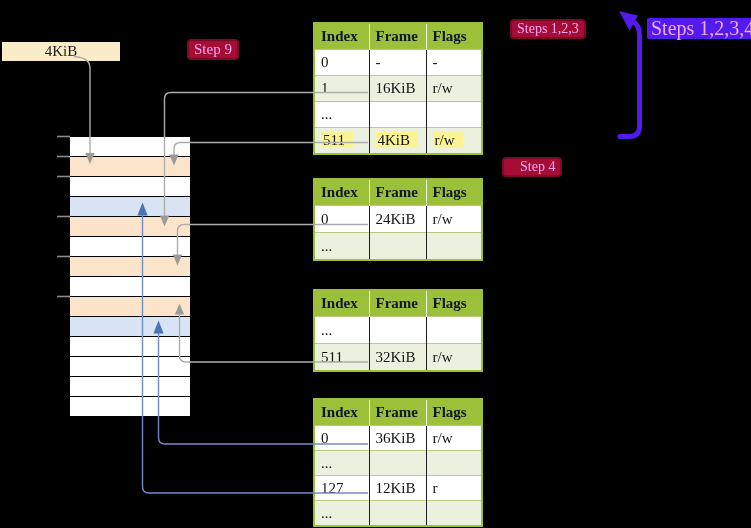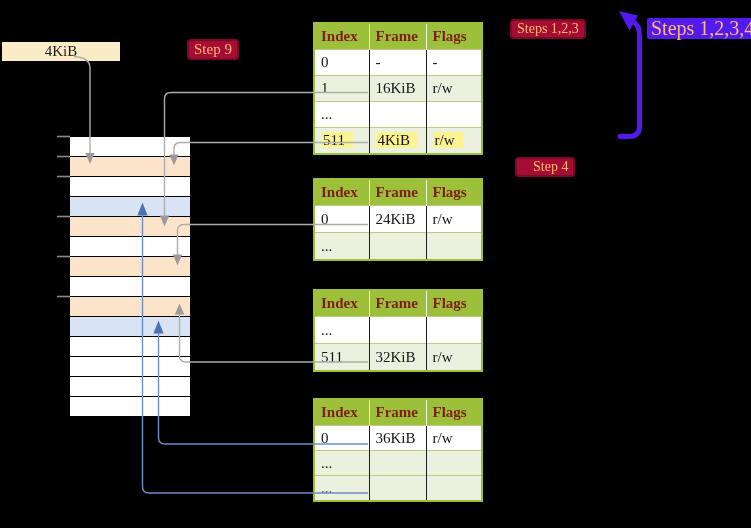--- a/index.html
+++ b/index.html
@@ -43,7 +43,7 @@
     font-size:15px;
   }
   table.ptable th {
-    background:var(--table-header-green,#9cc03a); color:#7f1d1d; font-weight:bold;
+    background:var(--table-header-green,#9cc03a); color:#0f172a; font-weight:bold;
     text-align:left; padding:0 0 0 6px; height:25px; font-size:15px;
     border-right:1px solid rgba(255,255,255,.85);
   }

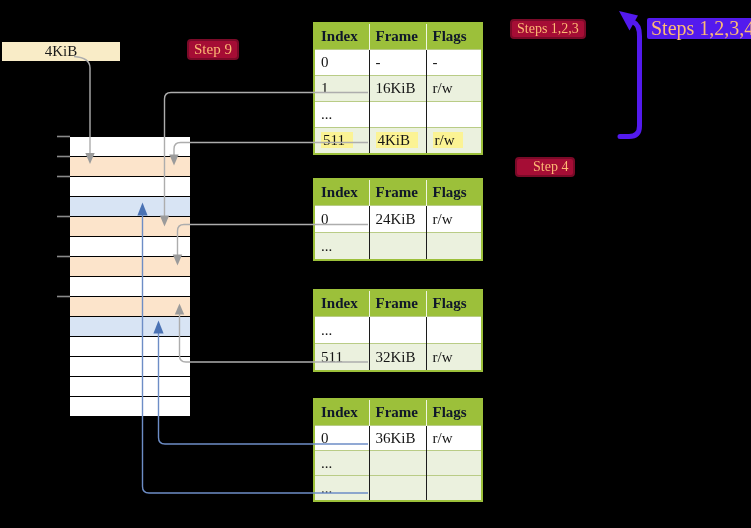--- a/index.html
+++ b/index.html
@@ -15,7 +15,7 @@
     line-height:19px; text-align:center;
   }
   
-  .badge { position:absolute; color:#fdba74; white-space:nowrap; }
+  .badge { position:absolute; color:#f0abfc; white-space:nowrap; }
   .badge.red {
     background:var(--badge-red,#a50d35); border:2px solid var(--badge-red-border,#7a0a28);
     border-radius:4px; font-size:14px; line-height:16px; padding:0 5px;

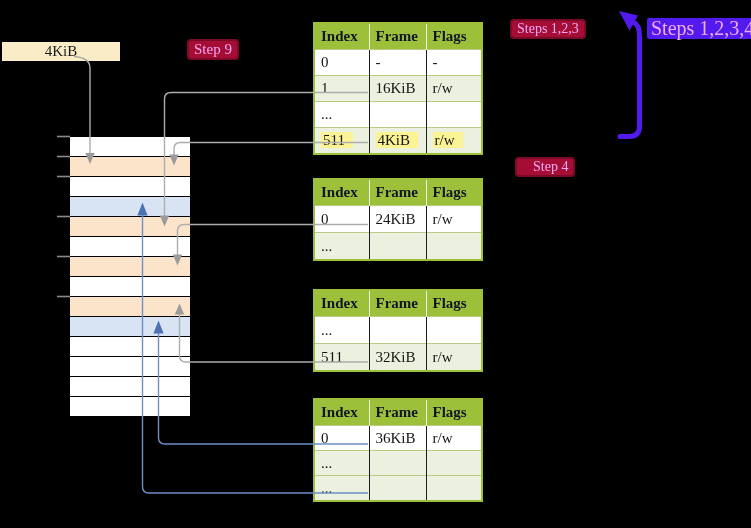--- a/index.html
+++ b/index.html
@@ -22,7 +22,7 @@
   }
   #badge-step0   { left:187px; top:39px; font-size:15px; line-height:17px; }
   #badge-steps123{ left:510px; top:19px; }
-  #badge-step4   { left:515px; top:157px;padding-left:16px; }
+  #badge-step4   { left:502px; top:157px;padding-left:16px; }
   #badge-steps1234 {
     left:647px; top:18px; background:var(--badge-blue,#531aee);
     border-radius:2px; font-size:20px; line-height:21px; padding:0 4px;

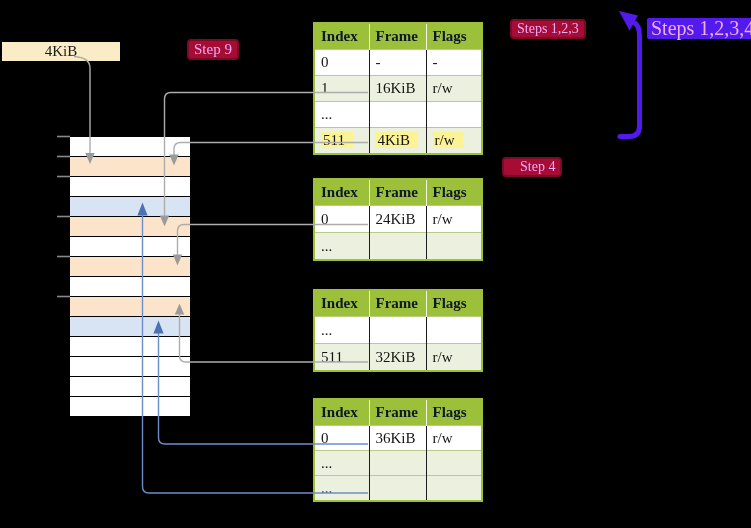--- a/index.html
+++ b/index.html
@@ -211,6 +211,11 @@
       <td></td>
       <td></td>
     </tr>
+    <tr class="plain">
+      <td>127</td>
+      <td>12KiB</td>
+      <td>r</td>
+    </tr>
     <tr class="alt">
       <td>...</td>
       <td></td>

